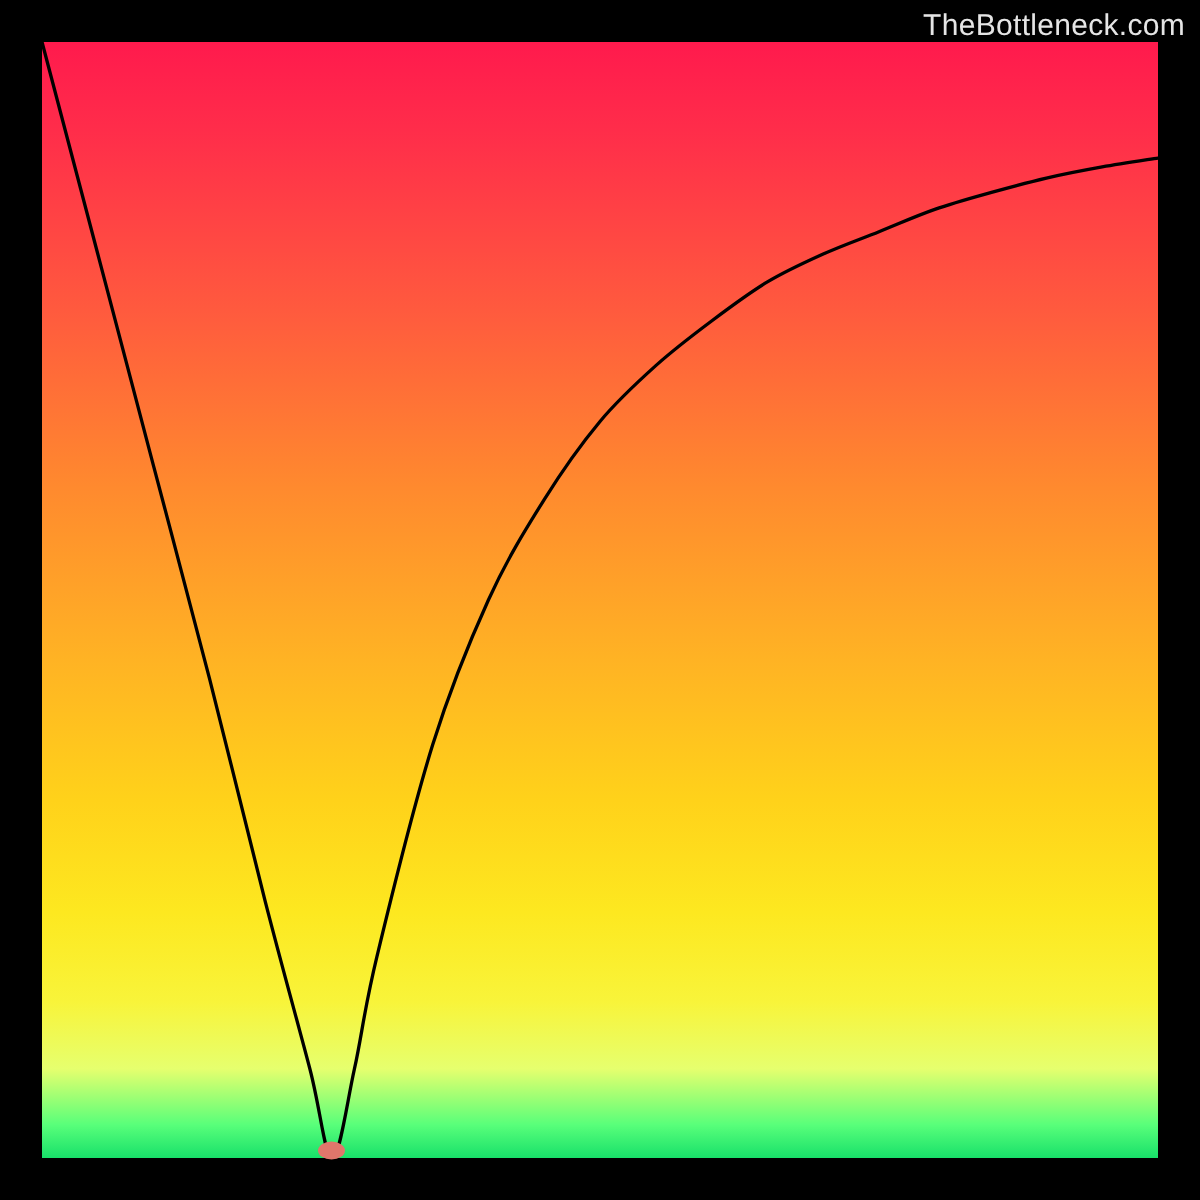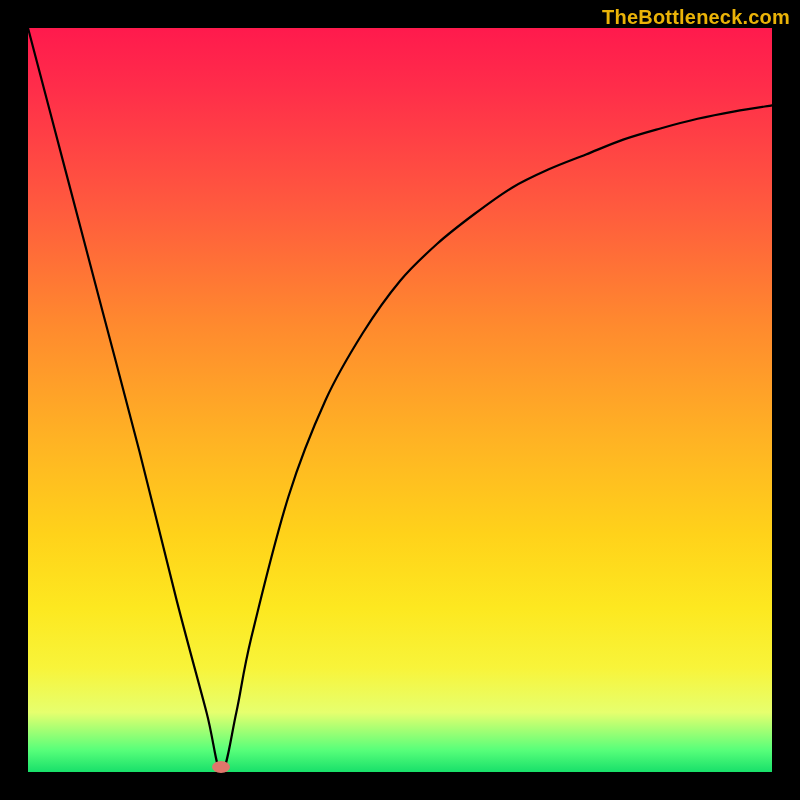--- a/index.html
+++ b/index.html
@@ -43,9 +43,9 @@
     position: absolute;
     top: 6px;
     right: 10px;
-    color: #eab308;
+    color: #e5e5e5;
     font-size: 20px;
-    font-weight: 700;
+    font-weight: 400;
     letter-spacing: 0.2px;
     user-select: none;
   }

